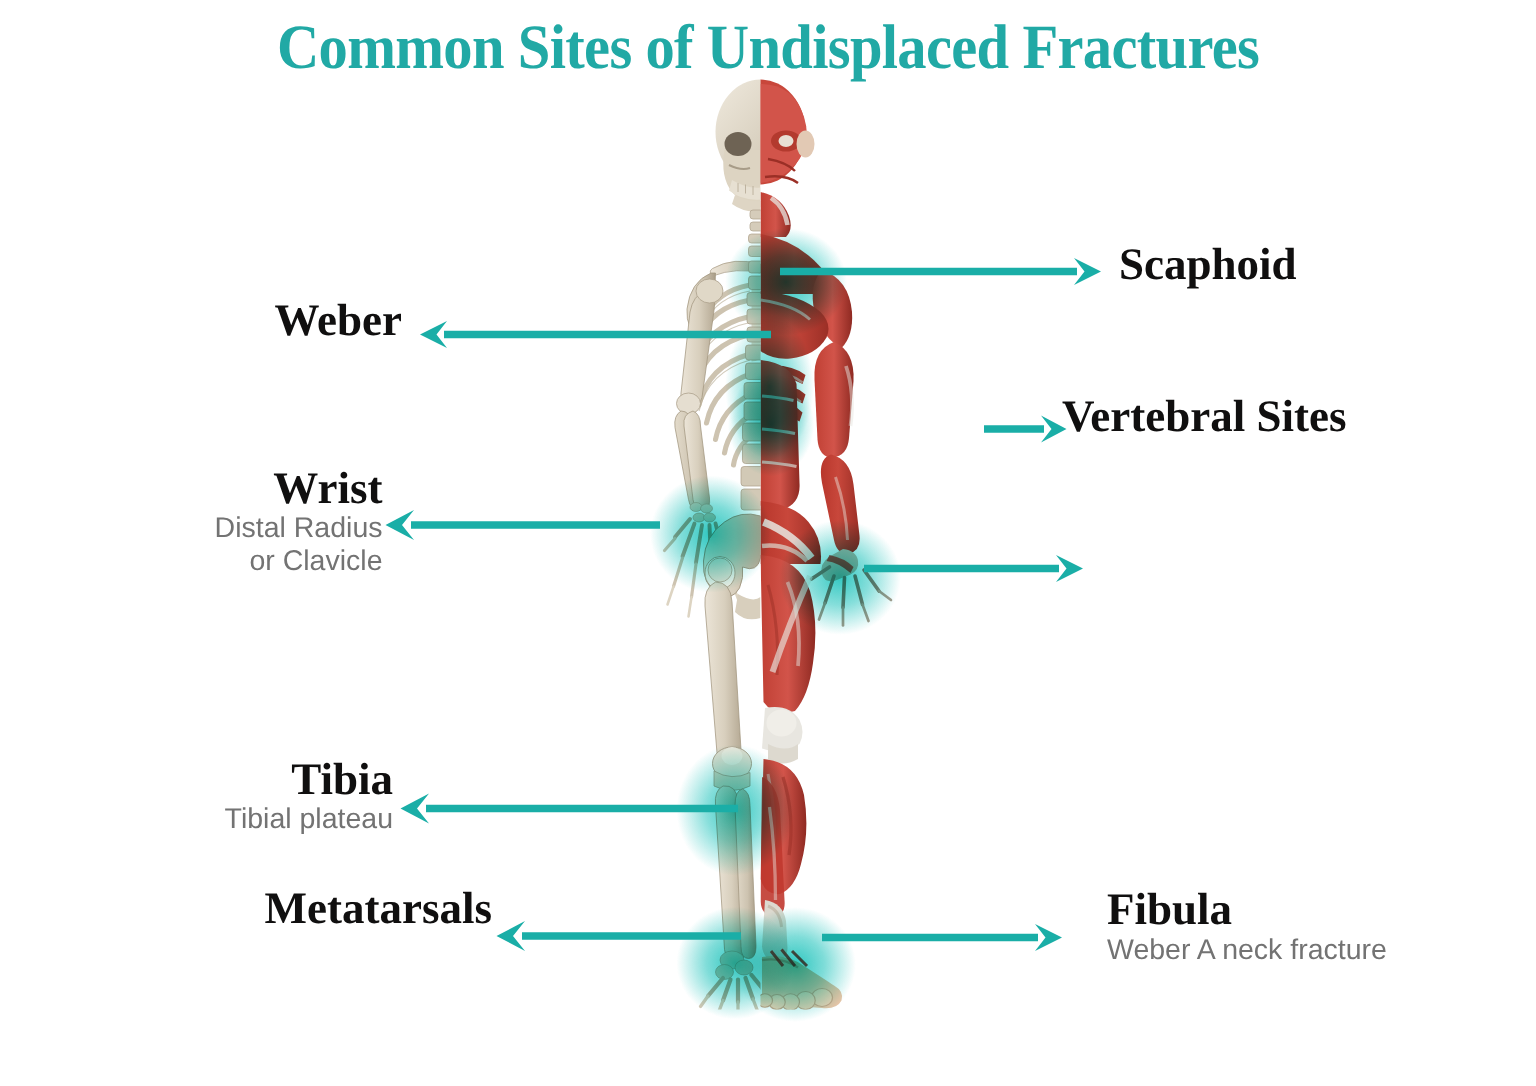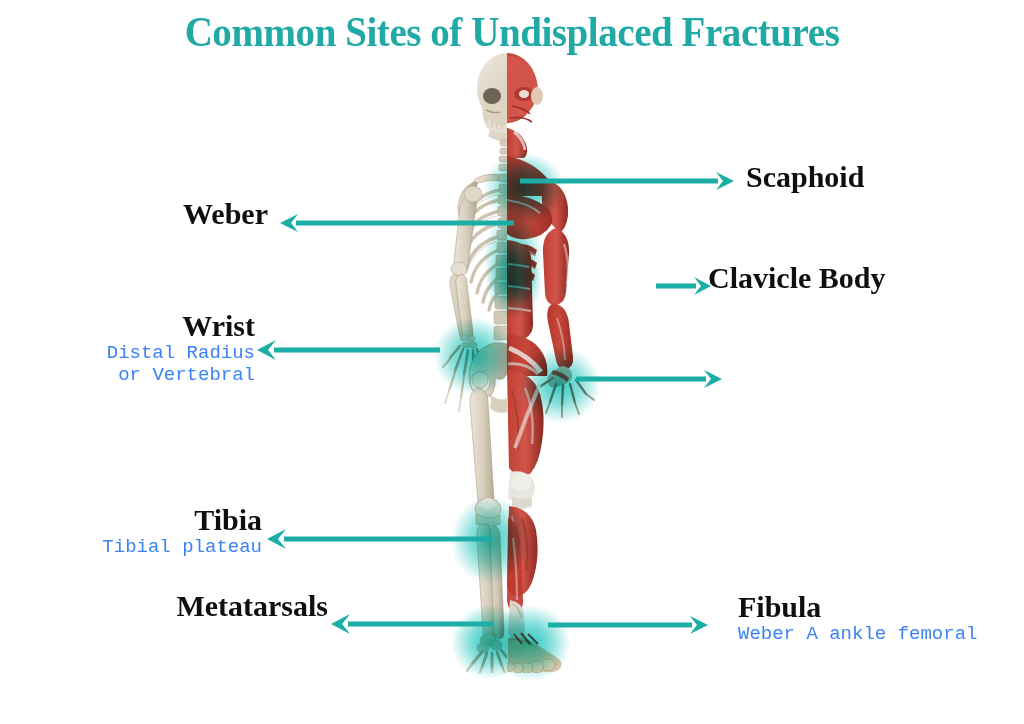--- a/index.html
+++ b/index.html
@@ -461,7 +461,7 @@
   </div>
 
   <div class="label right-side" style="left:708px; top:263px;">
-    <div class="head">Clavicle Body</div>
+    <div class="head">Vertebral Sites</div>
   </div>
 
   <div class="label left-side" style="left:10px; top:311px; width:245px;">

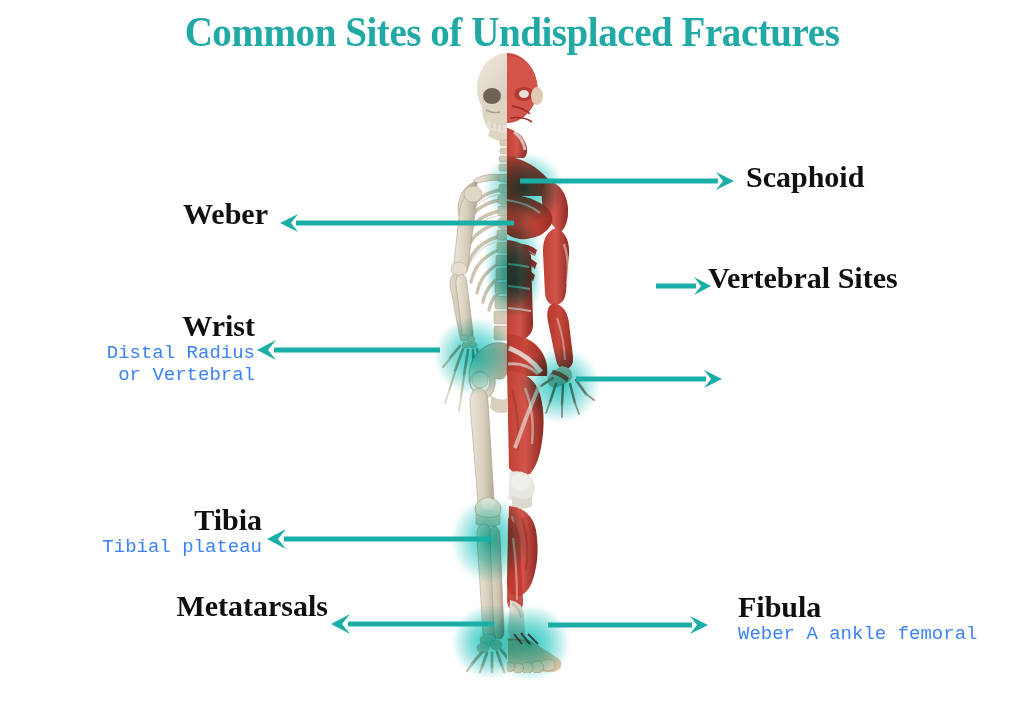--- a/index.html
+++ b/index.html
@@ -50,11 +50,11 @@
     color: #100f0f;
   }
   .label .sub {
-    font-family: Liberation Mono, monospace;
+    font-family: Liberation Sans, sans-serif;
     font-weight: normal;
     font-size: 19px;
     line-height: 1.18;
-    color: #3b82f6;
+    color: #737373;
     white-space: nowrap;
   }
   .label.right-side { text-align: left; }

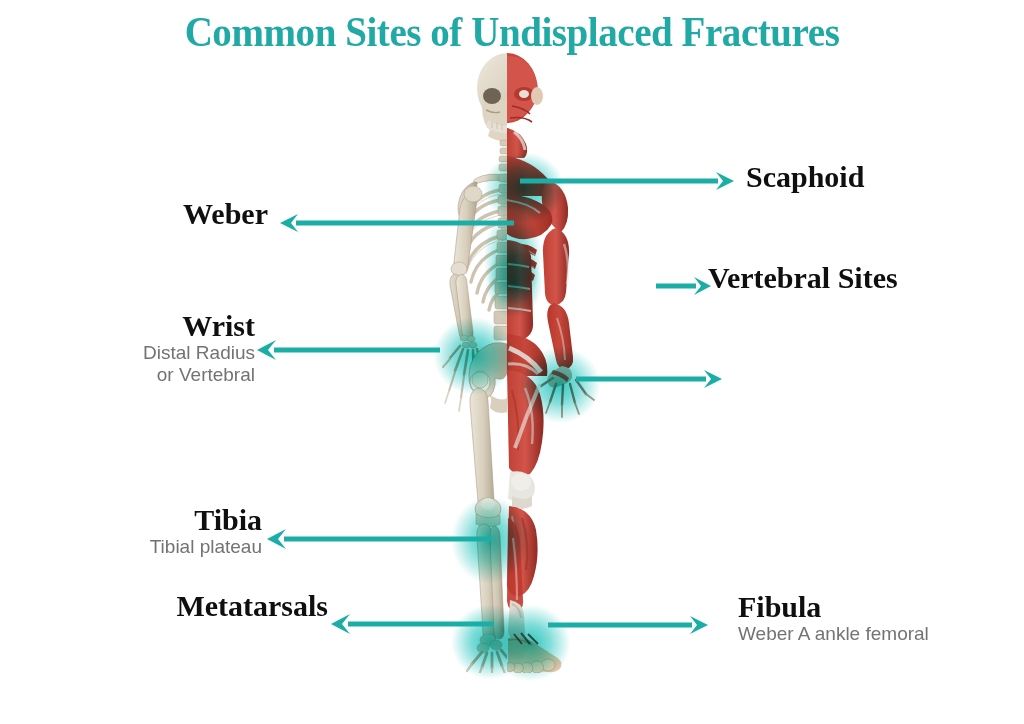--- a/index.html
+++ b/index.html
@@ -467,7 +467,7 @@
   <div class="label left-side" style="left:10px; top:311px; width:245px;">
     <div class="head">Wrist</div>
     <div class="sub">Distal Radius</div>
-    <div class="sub">or Vertebral</div>
+    <div class="sub">or Clavicle</div>
   </div>
 
 

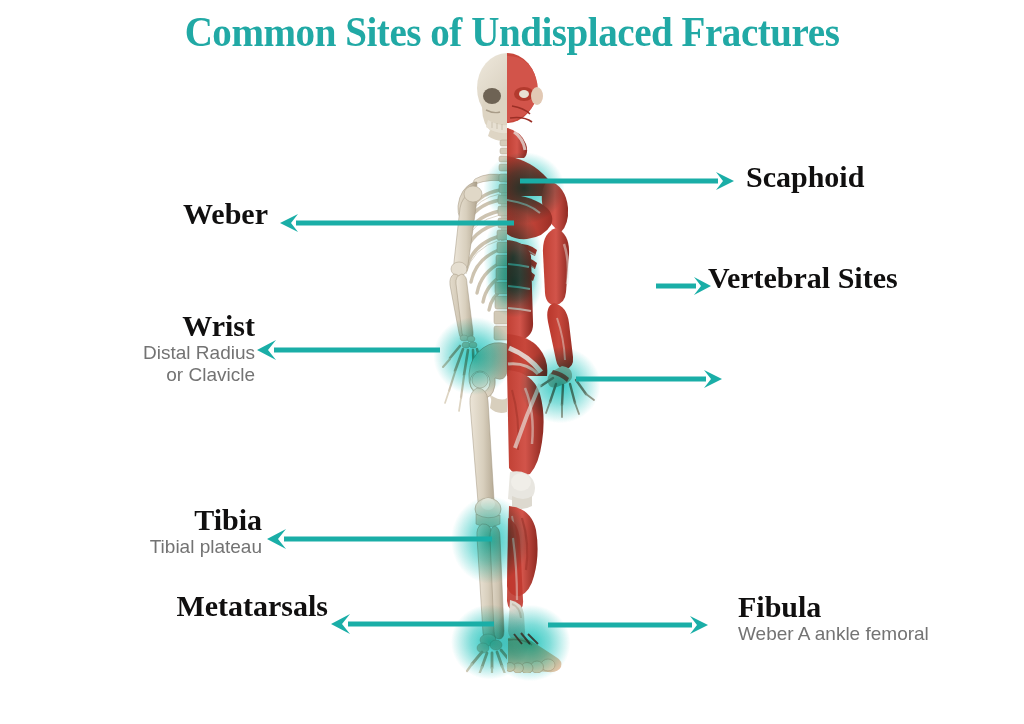--- a/index.html
+++ b/index.html
@@ -482,7 +482,7 @@
 
   <div class="label right-side" style="left:710px; top:592px;margin-left:28px;">
     <div class="head">Fibula</div>
-    <div class="sub">Weber A ankle femoral</div>
+    <div class="sub">Weber A neck fracture</div>
   </div>
 
 </div>

